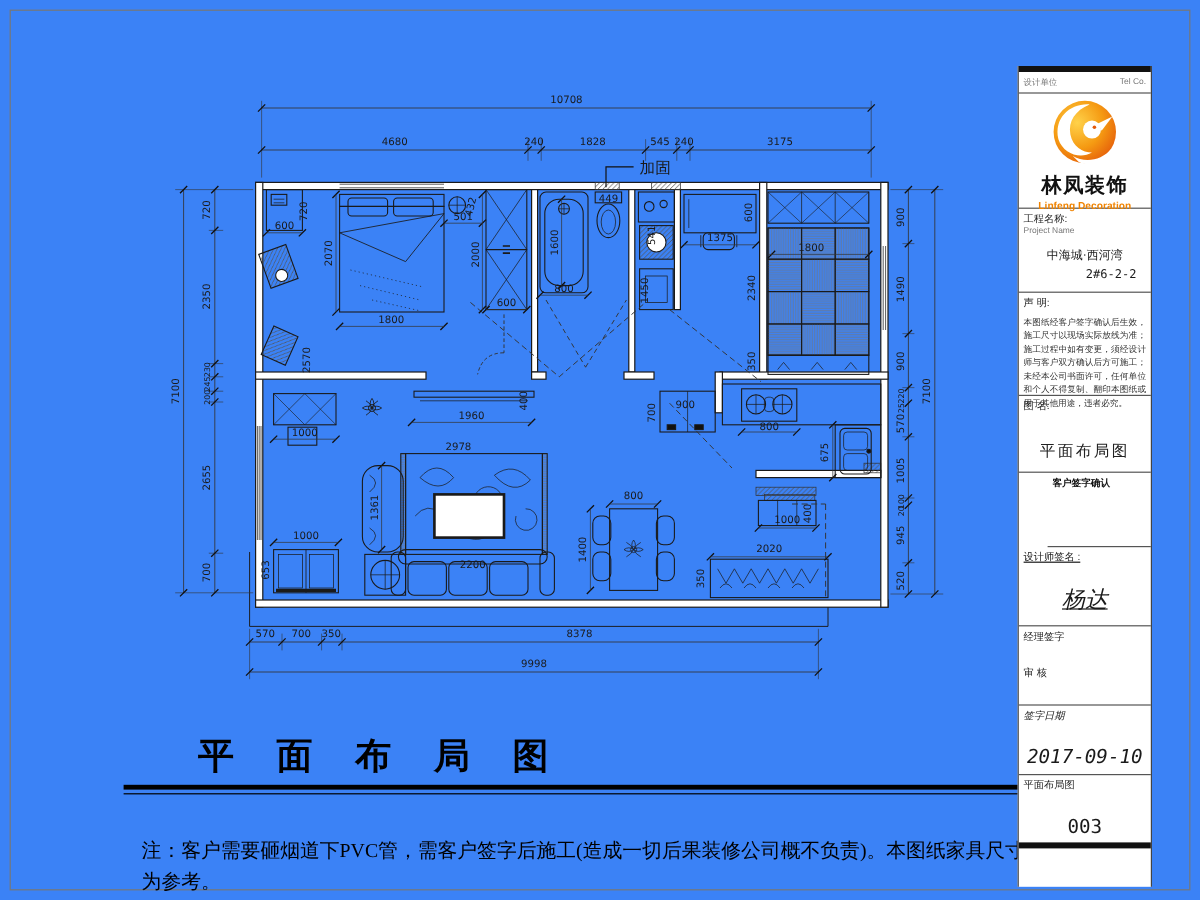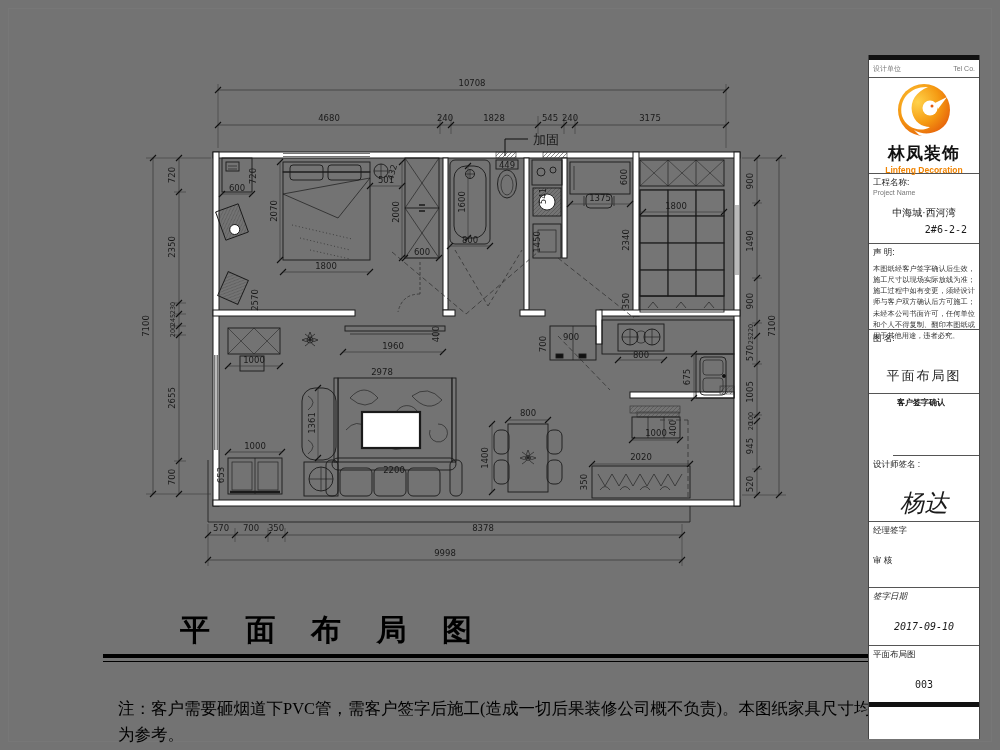--- a/index.html
+++ b/index.html
@@ -3,7 +3,7 @@
 <meta charset="utf-8">
 <style>
   html,body{margin:0;padding:0;background:#e8e8e8;}
-  .sheet{position:relative;width:1000px;height:750px;background:#737373;overflow:hidden;
+  .sheet{position:relative;width:1000px;height:750px;background:#3b82f6;overflow:hidden;
          font-family:"Liberation Sans","DejaVu Sans",sans-serif;color:#1a1a1a;}
   .sheet-border{position:absolute;left:8px;top:8px;right:8px;bottom:8px;border:1px solid #777;pointer-events:none;}
   svg text{font-family:"DejaVu Sans","Liberation Sans",sans-serif;fill:#1a1a1a;}

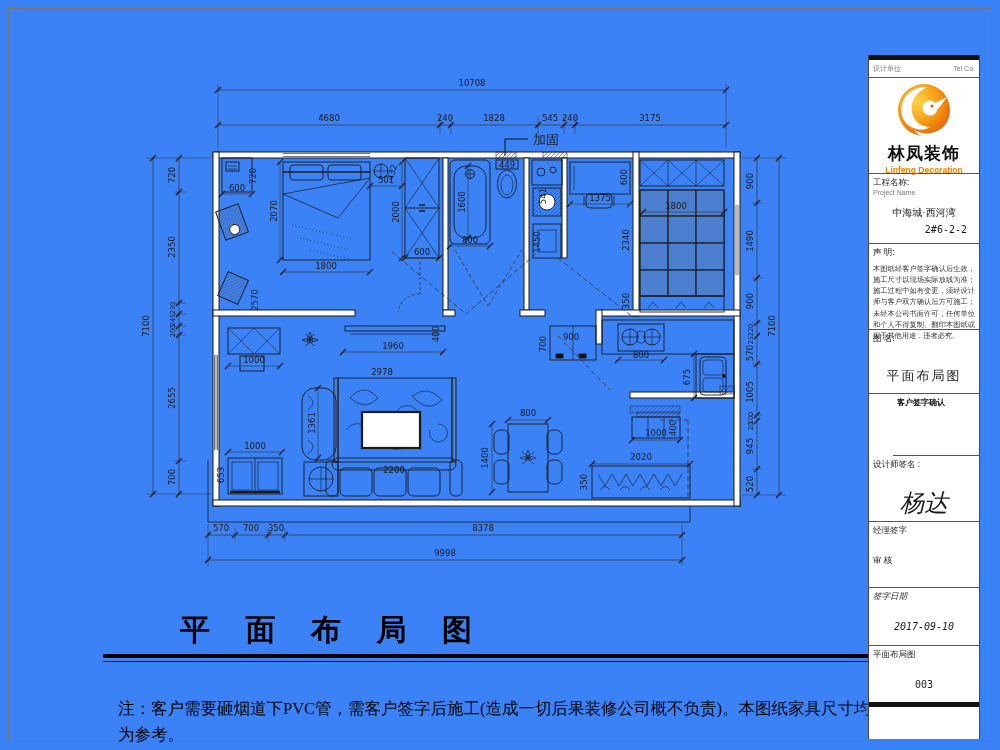--- a/index.html
+++ b/index.html
@@ -11,7 +11,7 @@
   .d7{font-size:6.5px;}
   .rlabel{font-size:13px;}
   
-  .panel{position:absolute;left:868px;top:55px;width:112px;height:684px;background:#fff;
+  .panel{position:absolute;left:848px;top:55px;width:112px;height:684px;background:#fff;
          border-left:1px solid #444;border-right:1px solid #444;box-sizing:border-box;}
   .panel .bar{height:5px;background:#111;}
   .prow{border-bottom:1px solid #555;position:relative;box-sizing:border-box;padding:3px 4px;}

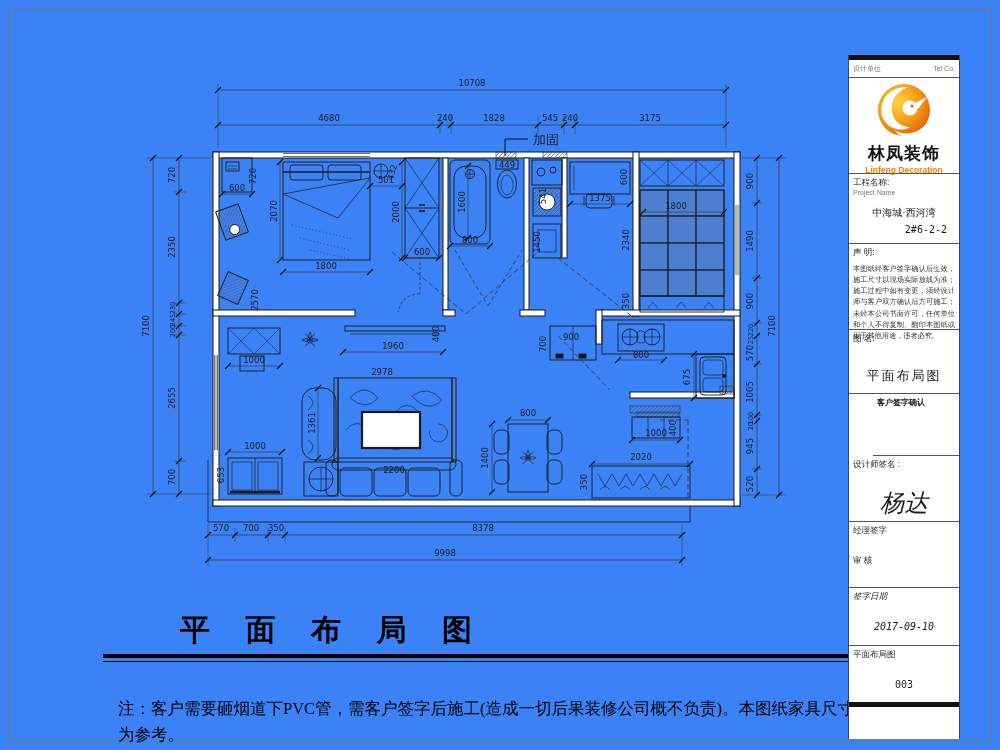--- a/index.html
+++ b/index.html
@@ -443,7 +443,7 @@
     <div class="prow" style="height:62px;margin-left:24px;">
       <div class="lab-b">客户签字确认</div>
     </div>
-    <div class="prow" style="height:66px;">
+    <div class="prow" style="height:66px;text-decoration:underline;">
       <div class="lab">设计师签名 :</div>
       <div class="sig">杨达</div>
     </div>

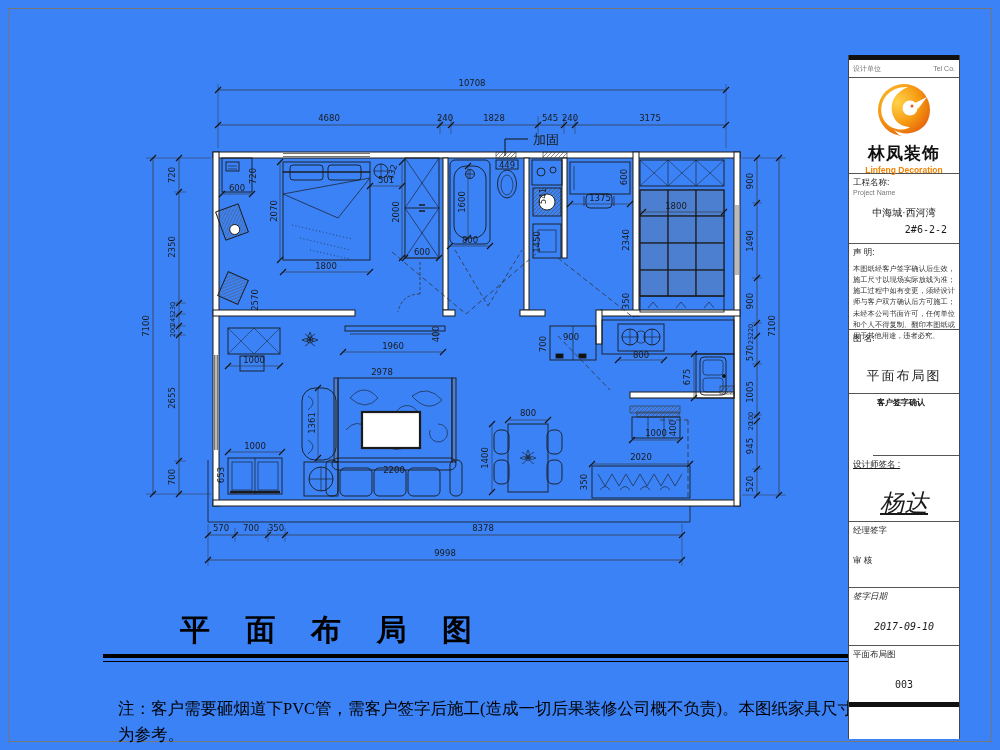--- a/index.html
+++ b/index.html
@@ -27,7 +27,7 @@
   .decl{font-size:7.2px;line-height:1.55;color:#333;text-align:justify;margin-top:4px;}
   .dwg-name{font-size:13px;text-align:center;margin-top:22px;letter-spacing:2px;color:#222;
             font-family:"Liberation Serif","DejaVu Serif",serif;}
-  .sig{font-size:24px;text-align:center;margin-top:16px;font-style:italic;
+  .sig{font-size:19px;text-align:center;margin-top:16px;font-style:italic;
        font-family:"Liberation Serif","DejaVu Serif",serif;}
   .cvalue{font-size:10px;text-align:center;margin-top:18px;font-family:"DejaVu Sans Mono",monospace;}
   

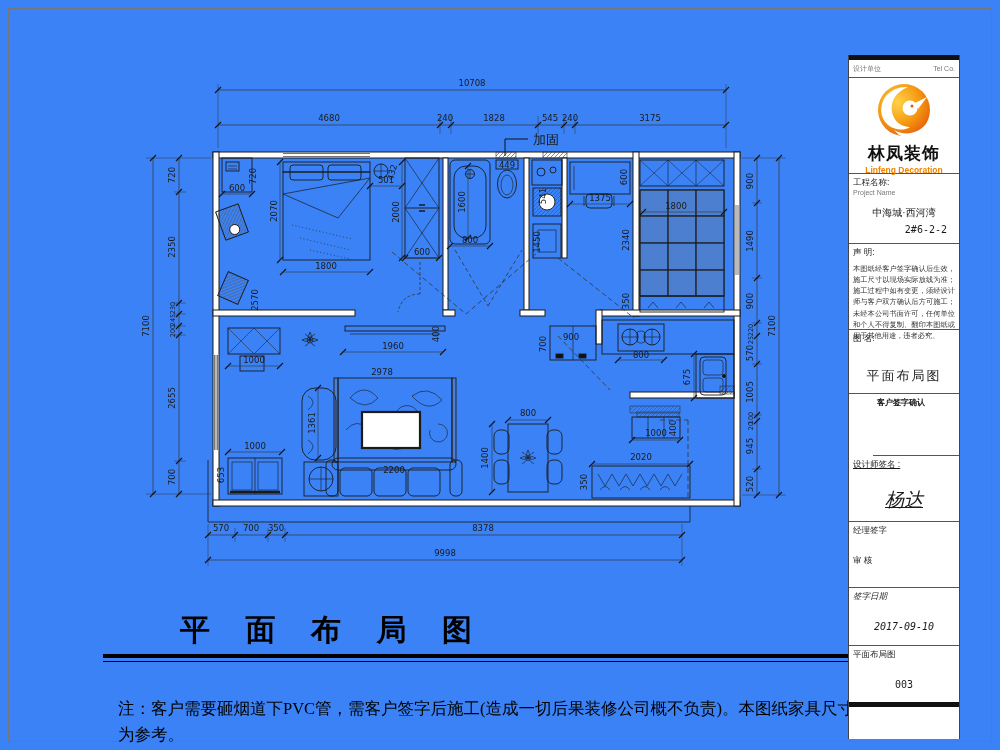--- a/index.html
+++ b/index.html
@@ -31,7 +31,7 @@
        font-family:"Liberation Serif","DejaVu Serif",serif;}
   .cvalue{font-size:10px;text-align:center;margin-top:18px;font-family:"DejaVu Sans Mono",monospace;}
   
-  .plan-title{position:absolute;left:180px;top:610px;font-size:30px;letter-spacing:14px;color:#000;
+  .plan-title{position:absolute;left:165px;top:610px;font-size:30px;letter-spacing:14px;color:#000;
               font-family:"Liberation Serif","DejaVu Serif",serif;font-weight:600;}
   .rule-thick{position:absolute;left:103px;top:654px;width:768px;height:4px;background:#000;}
   .rule-thin{position:absolute;left:103px;top:661px;width:768px;height:1px;background:#000;}

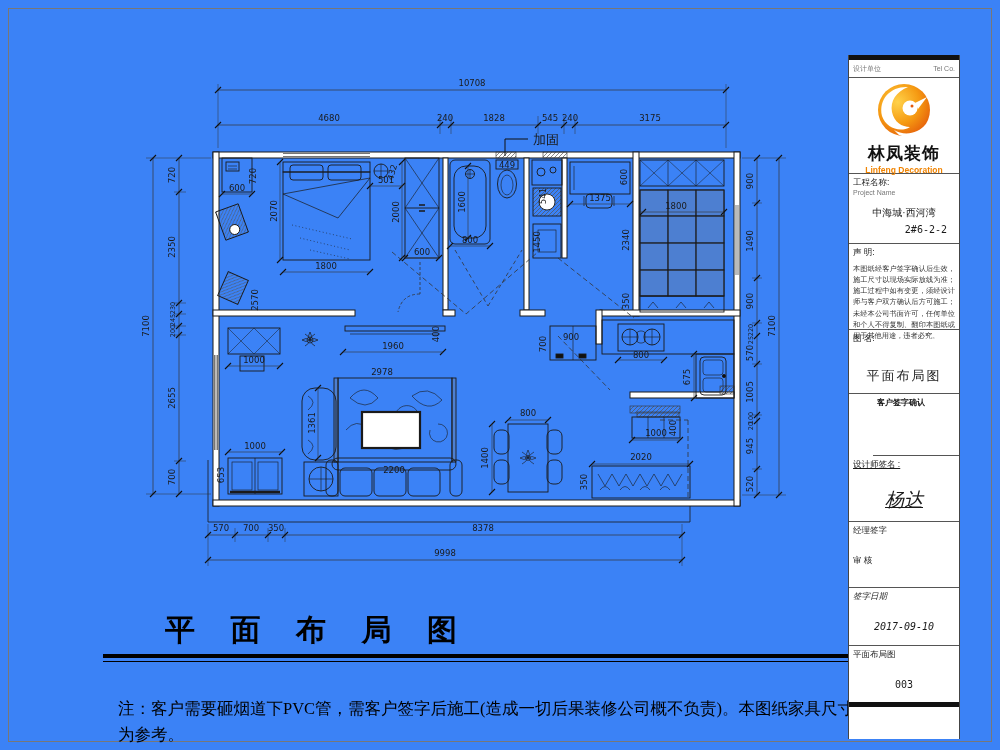--- a/index.html
+++ b/index.html
@@ -29,7 +29,7 @@
             font-family:"Liberation Serif","DejaVu Serif",serif;}
   .sig{font-size:19px;text-align:center;margin-top:16px;font-style:italic;
        font-family:"Liberation Serif","DejaVu Serif",serif;}
-  .cvalue{font-size:10px;text-align:center;margin-top:18px;font-family:"DejaVu Sans Mono",monospace;}
+  .cvalue{font-size:16px;text-align:center;margin-top:18px;font-family:"DejaVu Sans Mono",monospace;}
   
   .plan-title{position:absolute;left:165px;top:610px;font-size:30px;letter-spacing:14px;color:#000;
               font-family:"Liberation Serif","DejaVu Serif",serif;font-weight:600;}

